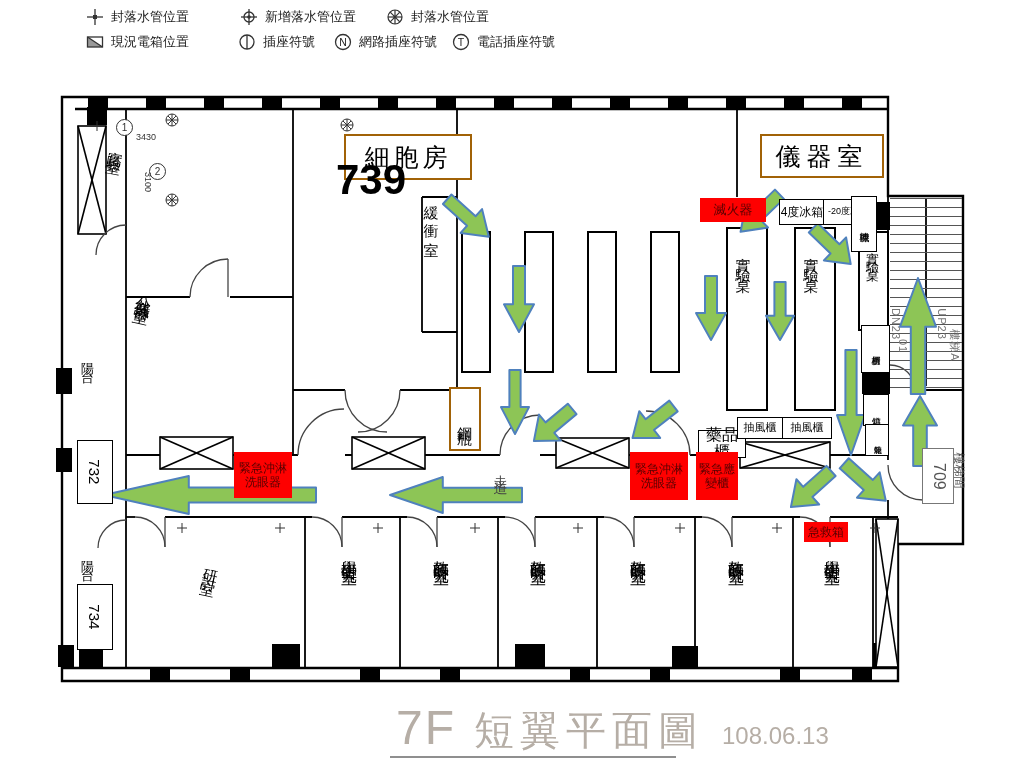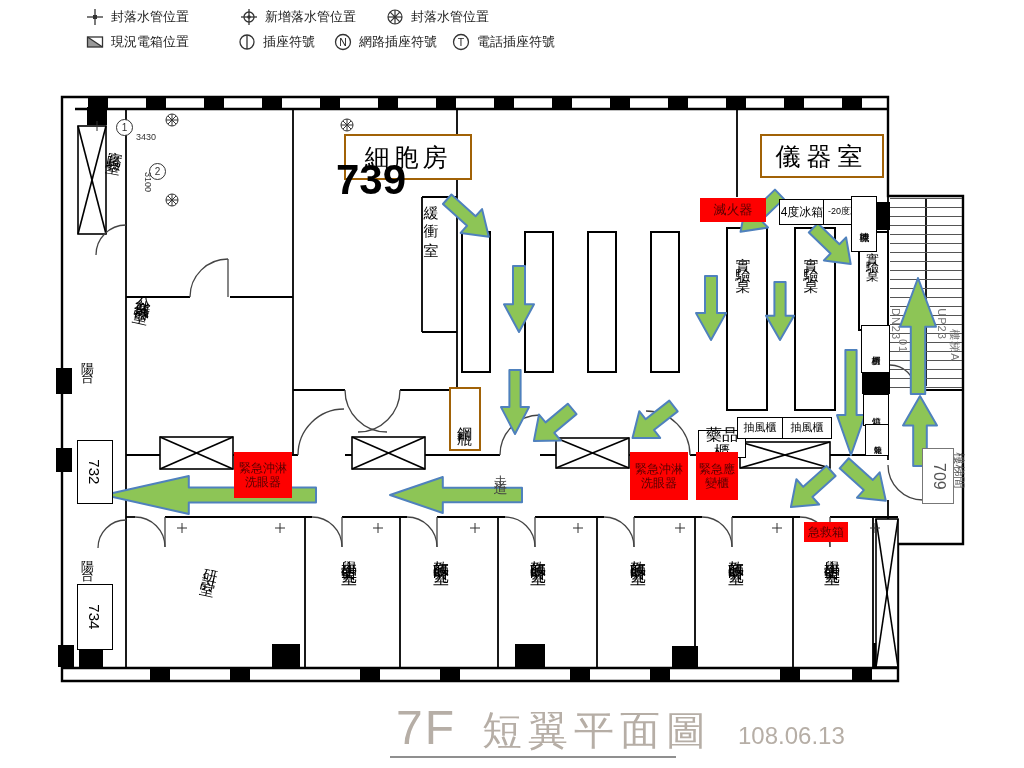--- a/index.html
+++ b/index.html
@@ -24,7 +24,7 @@
               background:repeating-linear-gradient(to bottom,#555 0 1px,transparent 1px 9px)}
   .dimtxt{font-size:9px;color:#333}
   .stairtxt{font-size:11px;color:#777;letter-spacing:1px}
-  .title-row{display:flex;align-items:baseline;gap:26px;color:var(--title-color,#b6aea6)}
+  .title-row{display:flex;align-items:baseline;gap:18px;color:var(--title-color,#b6aea6)}
 </style>
 </head>
 <body>

